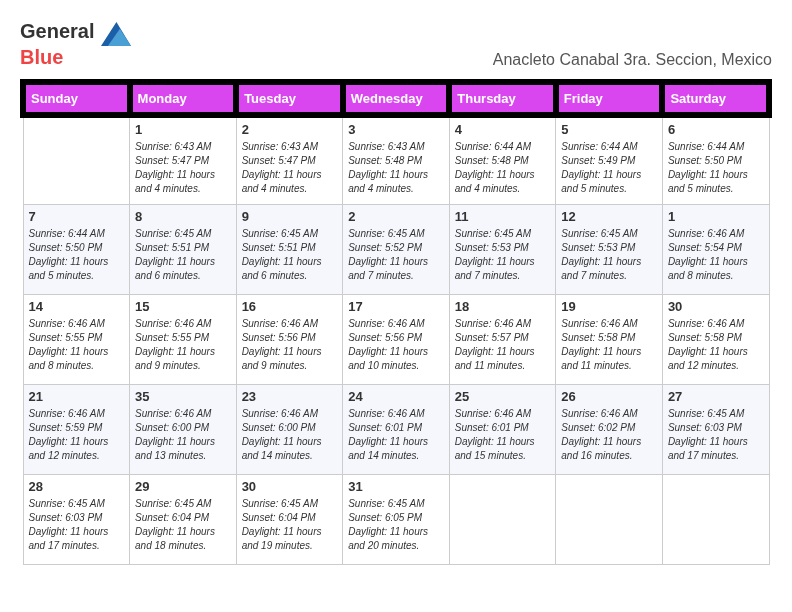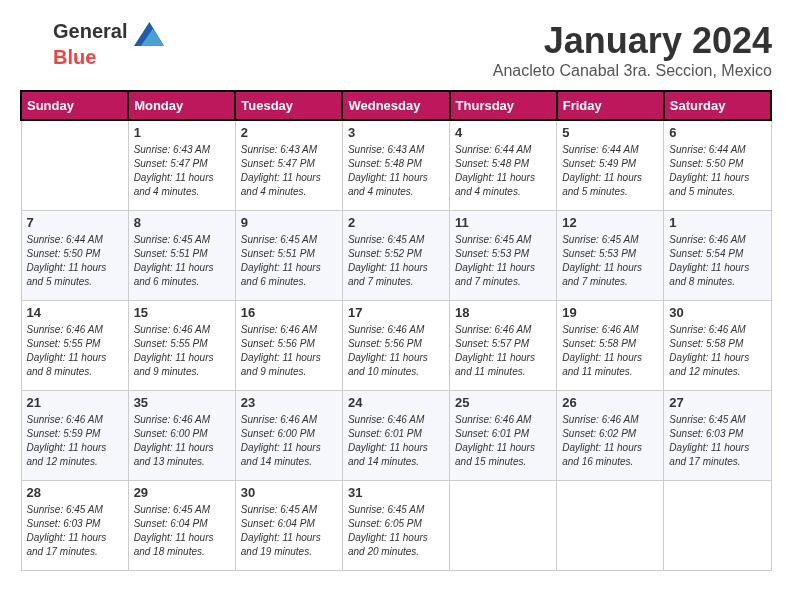--- a/index.html
+++ b/index.html
@@ -13,9 +13,8 @@
     .header-area {
       display: flex;
       justify-content: space-between;
-      align-items: flex-start;
+      align-items: flex-end;
       margin-bottom: 10px;
-      margin-left: 33px;
     }
     .logo {
       display: flex;

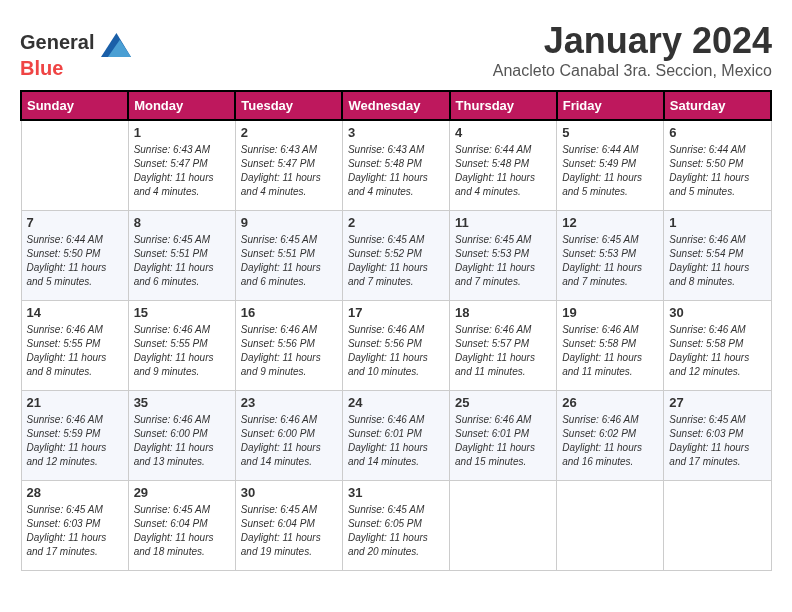--- a/index.html
+++ b/index.html
@@ -96,7 +96,6 @@
     </div>
   </div>
   <div class="title-area">
-    <div class="calendar-title">January 2024</div>
     <div class="calendar-subtitle">Anacleto Canabal 3ra. Seccion, Mexico</div>
   </div>
 </div>

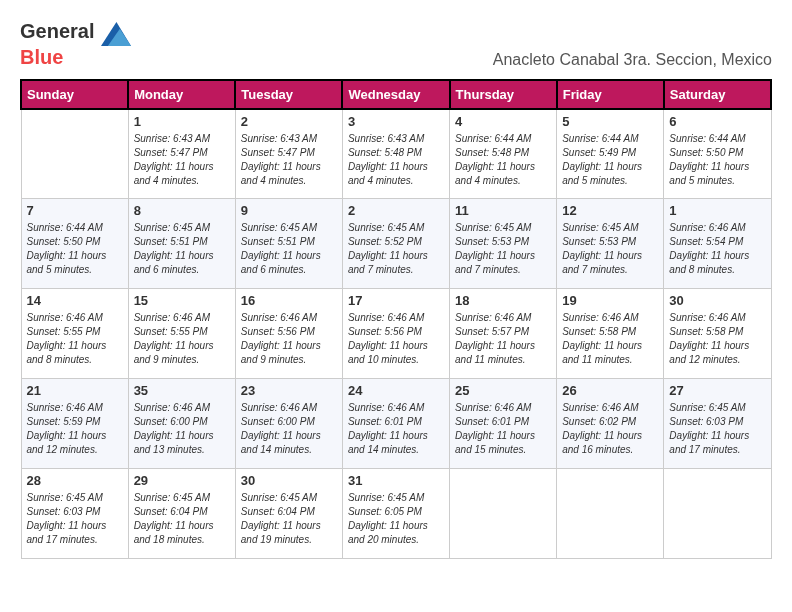--- a/index.html
+++ b/index.html
@@ -43,13 +43,13 @@
       font-size: 11px;
     }
     thead th {
-      background-color: #be185d;
+      background-color: #d946ef;
       color: #fff;
       padding: 6px 5px;
       text-align: left;
       font-size: 13px;
       font-weight: bold;
-      border: 2px solid #000000;
+      border: 6px solid #000000;
     }
     tbody td {
       border: 1px solid #ccc;

